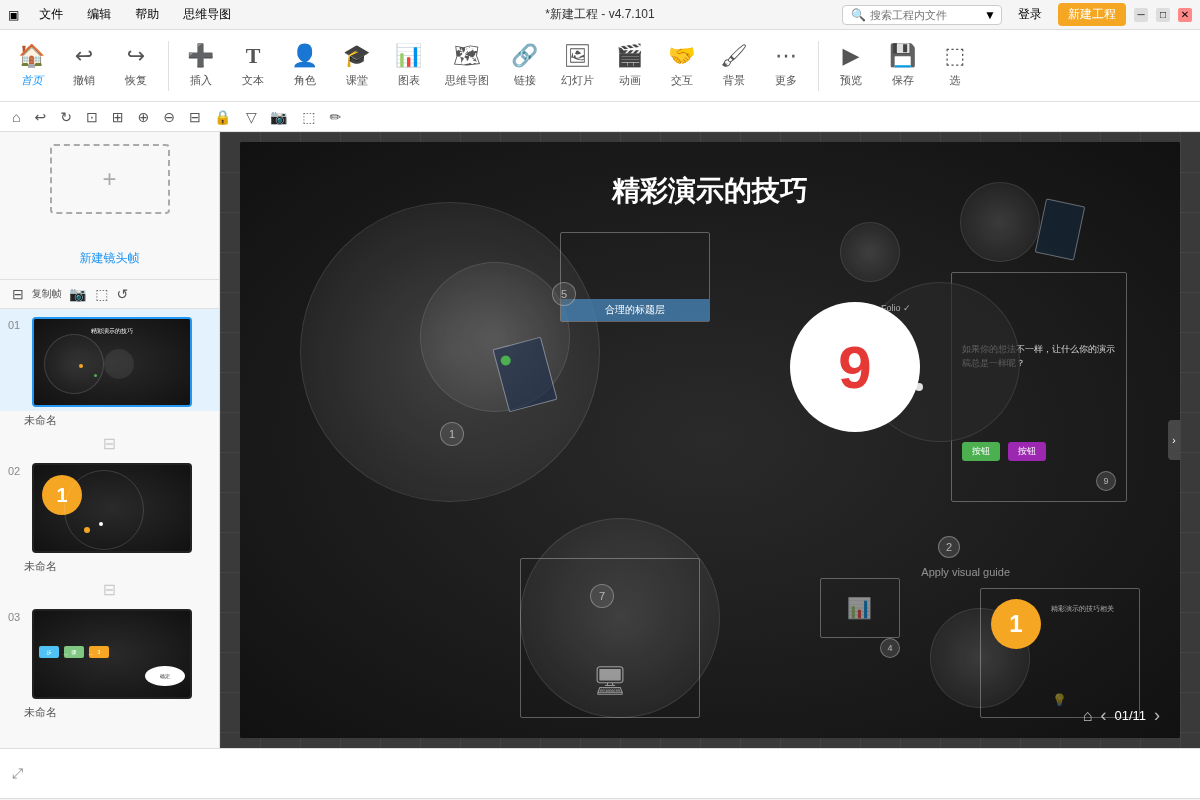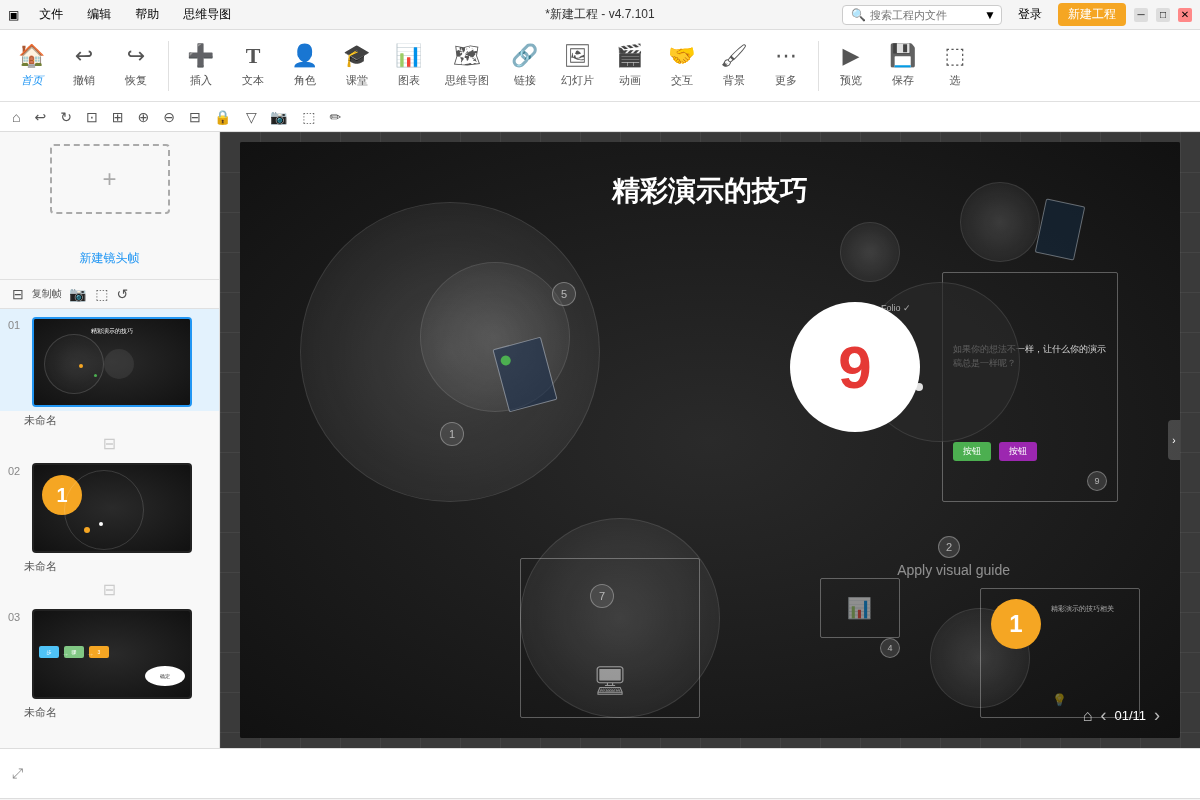--- a/index.html
+++ b/index.html
@@ -457,6 +457,9 @@
         <div class="deco-circle" style="width:80px;height:80px;top:40px;right:140px;"></div>
         <div class="deco-circle" style="width:100px;height:100px;bottom:30px;right:150px;"></div>
 
+        <div class="frame-box" style="top:90px;left:320px;width:150px;height:90px;">
+          <div style="position:absolute;bottom:0;left:0;right:0;background:rgba(70,130,180,0.8);padding:4px;font-size:10px;color:white;text-align:center;">合理的标题层</div>
+        </div>
 
         <div class="num-circle" style="width:24px;height:24px;top:140px;left:312px;">5</div>
 

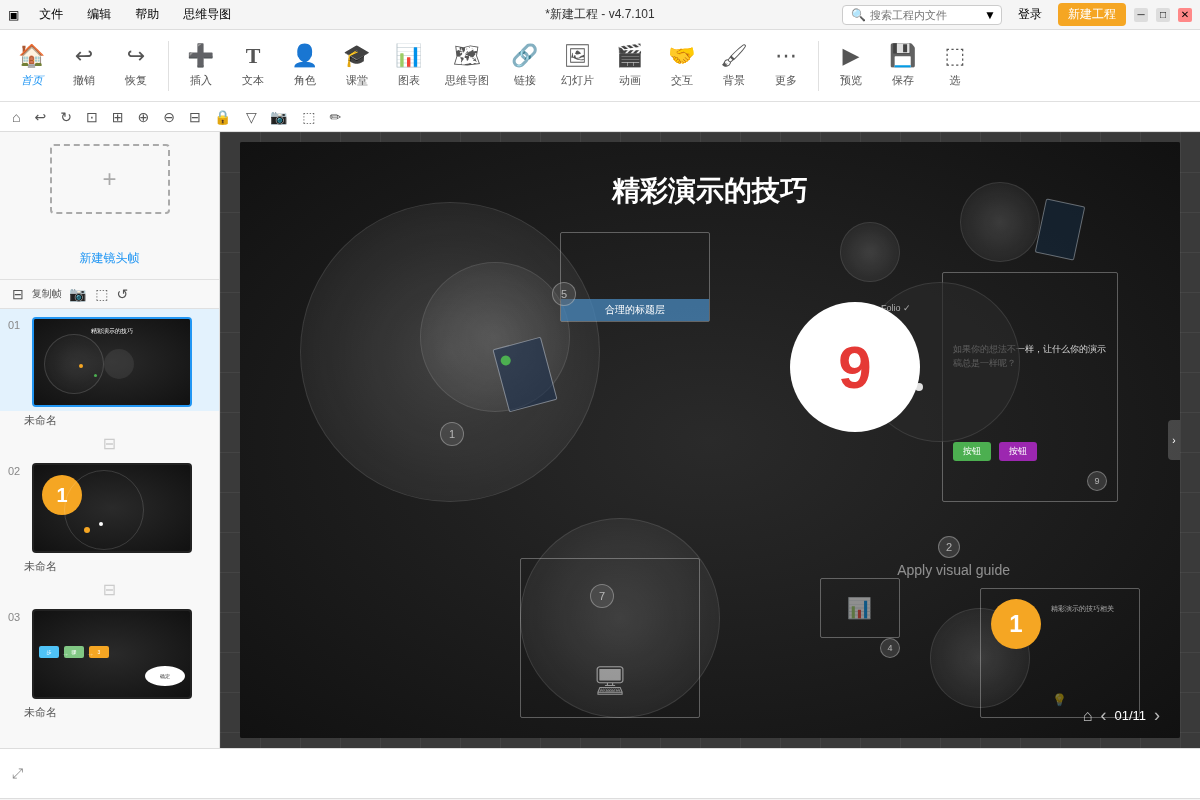--- a/index.html
+++ b/index.html
@@ -488,7 +488,7 @@
           </div>
         </div>
 
-        <div class="frame-box" style="top:130px;right:62px;width:176px;height:230px;">
+        <div class="frame-box" style="top:130px;right:53px;width:176px;height:230px;">
 
           <div style="position:absolute;top:70px;left:10px;right:10px;font-size:9px;color:rgba(255,255,255,0.8);line-height:1.5;">
             如果你的想法不一样，让什么你的演示稿总是一样呢？

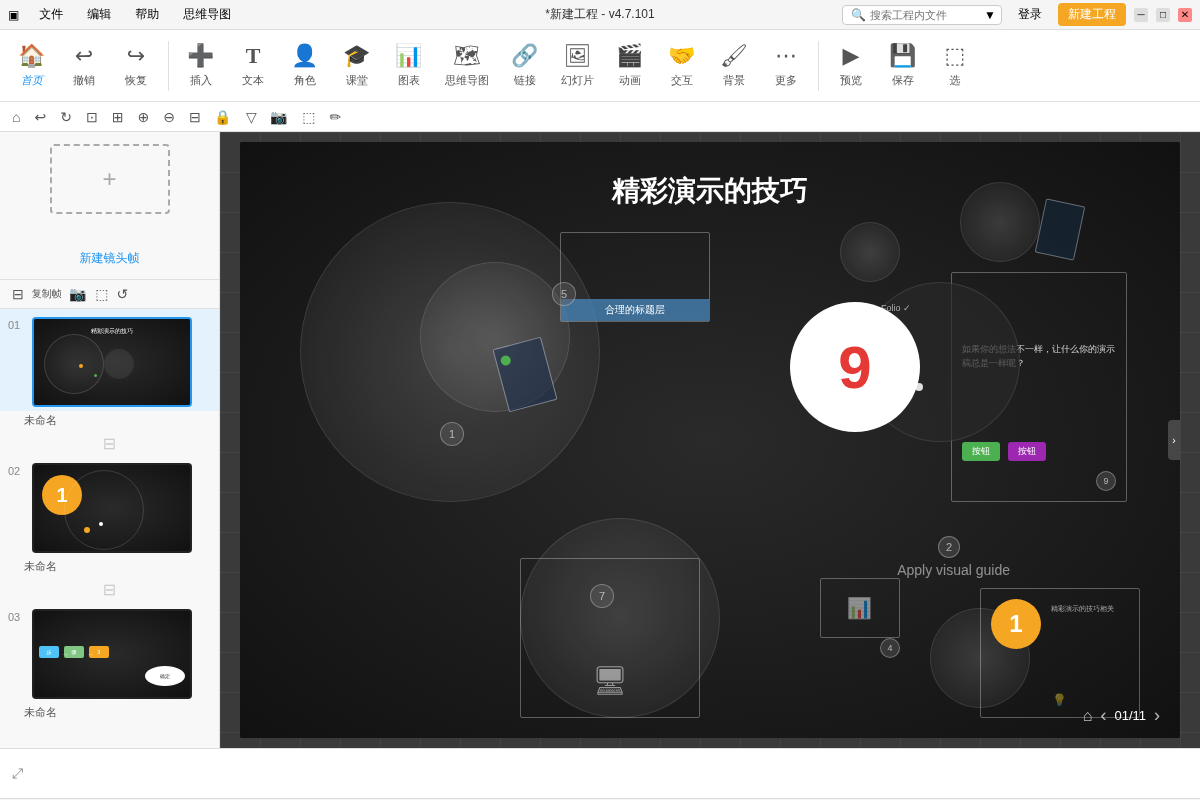--- a/index.html
+++ b/index.html
@@ -513,7 +513,7 @@
           <div style="position:absolute;top:50%;left:50%;transform:translate(-50%,-50%);font-size:20px;color:rgba(255,255,255,0.5);">📊</div>
         </div>
 
-        <div style="position:absolute;bottom:160px;right:170px;font-size:14px;color:rgba(255,255,255,0.5);text-align:right;">Apply visual guide</div>
+        <div style="position:absolute;bottom:160px;right:170px;font-size:11px;color:rgba(255,255,255,0.5);text-align:right;">Apply visual guide</div>
 
         <div class="num-circle" style="width:22px;height:22px;bottom:180px;right:220px;">2</div>
 

